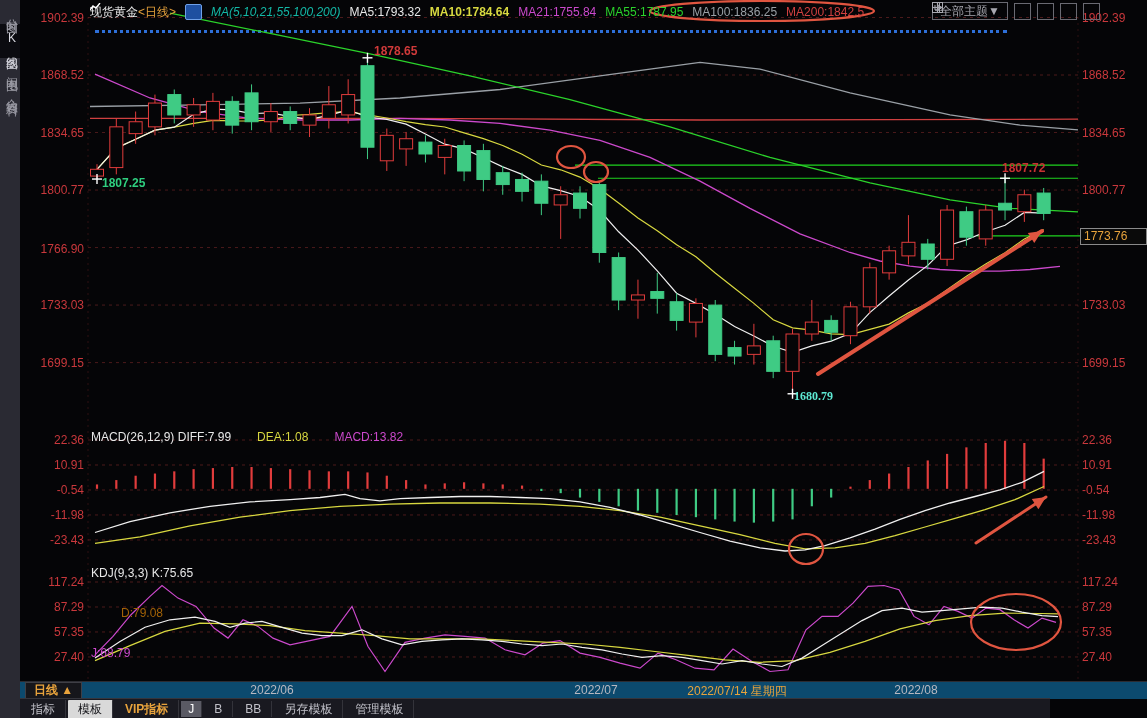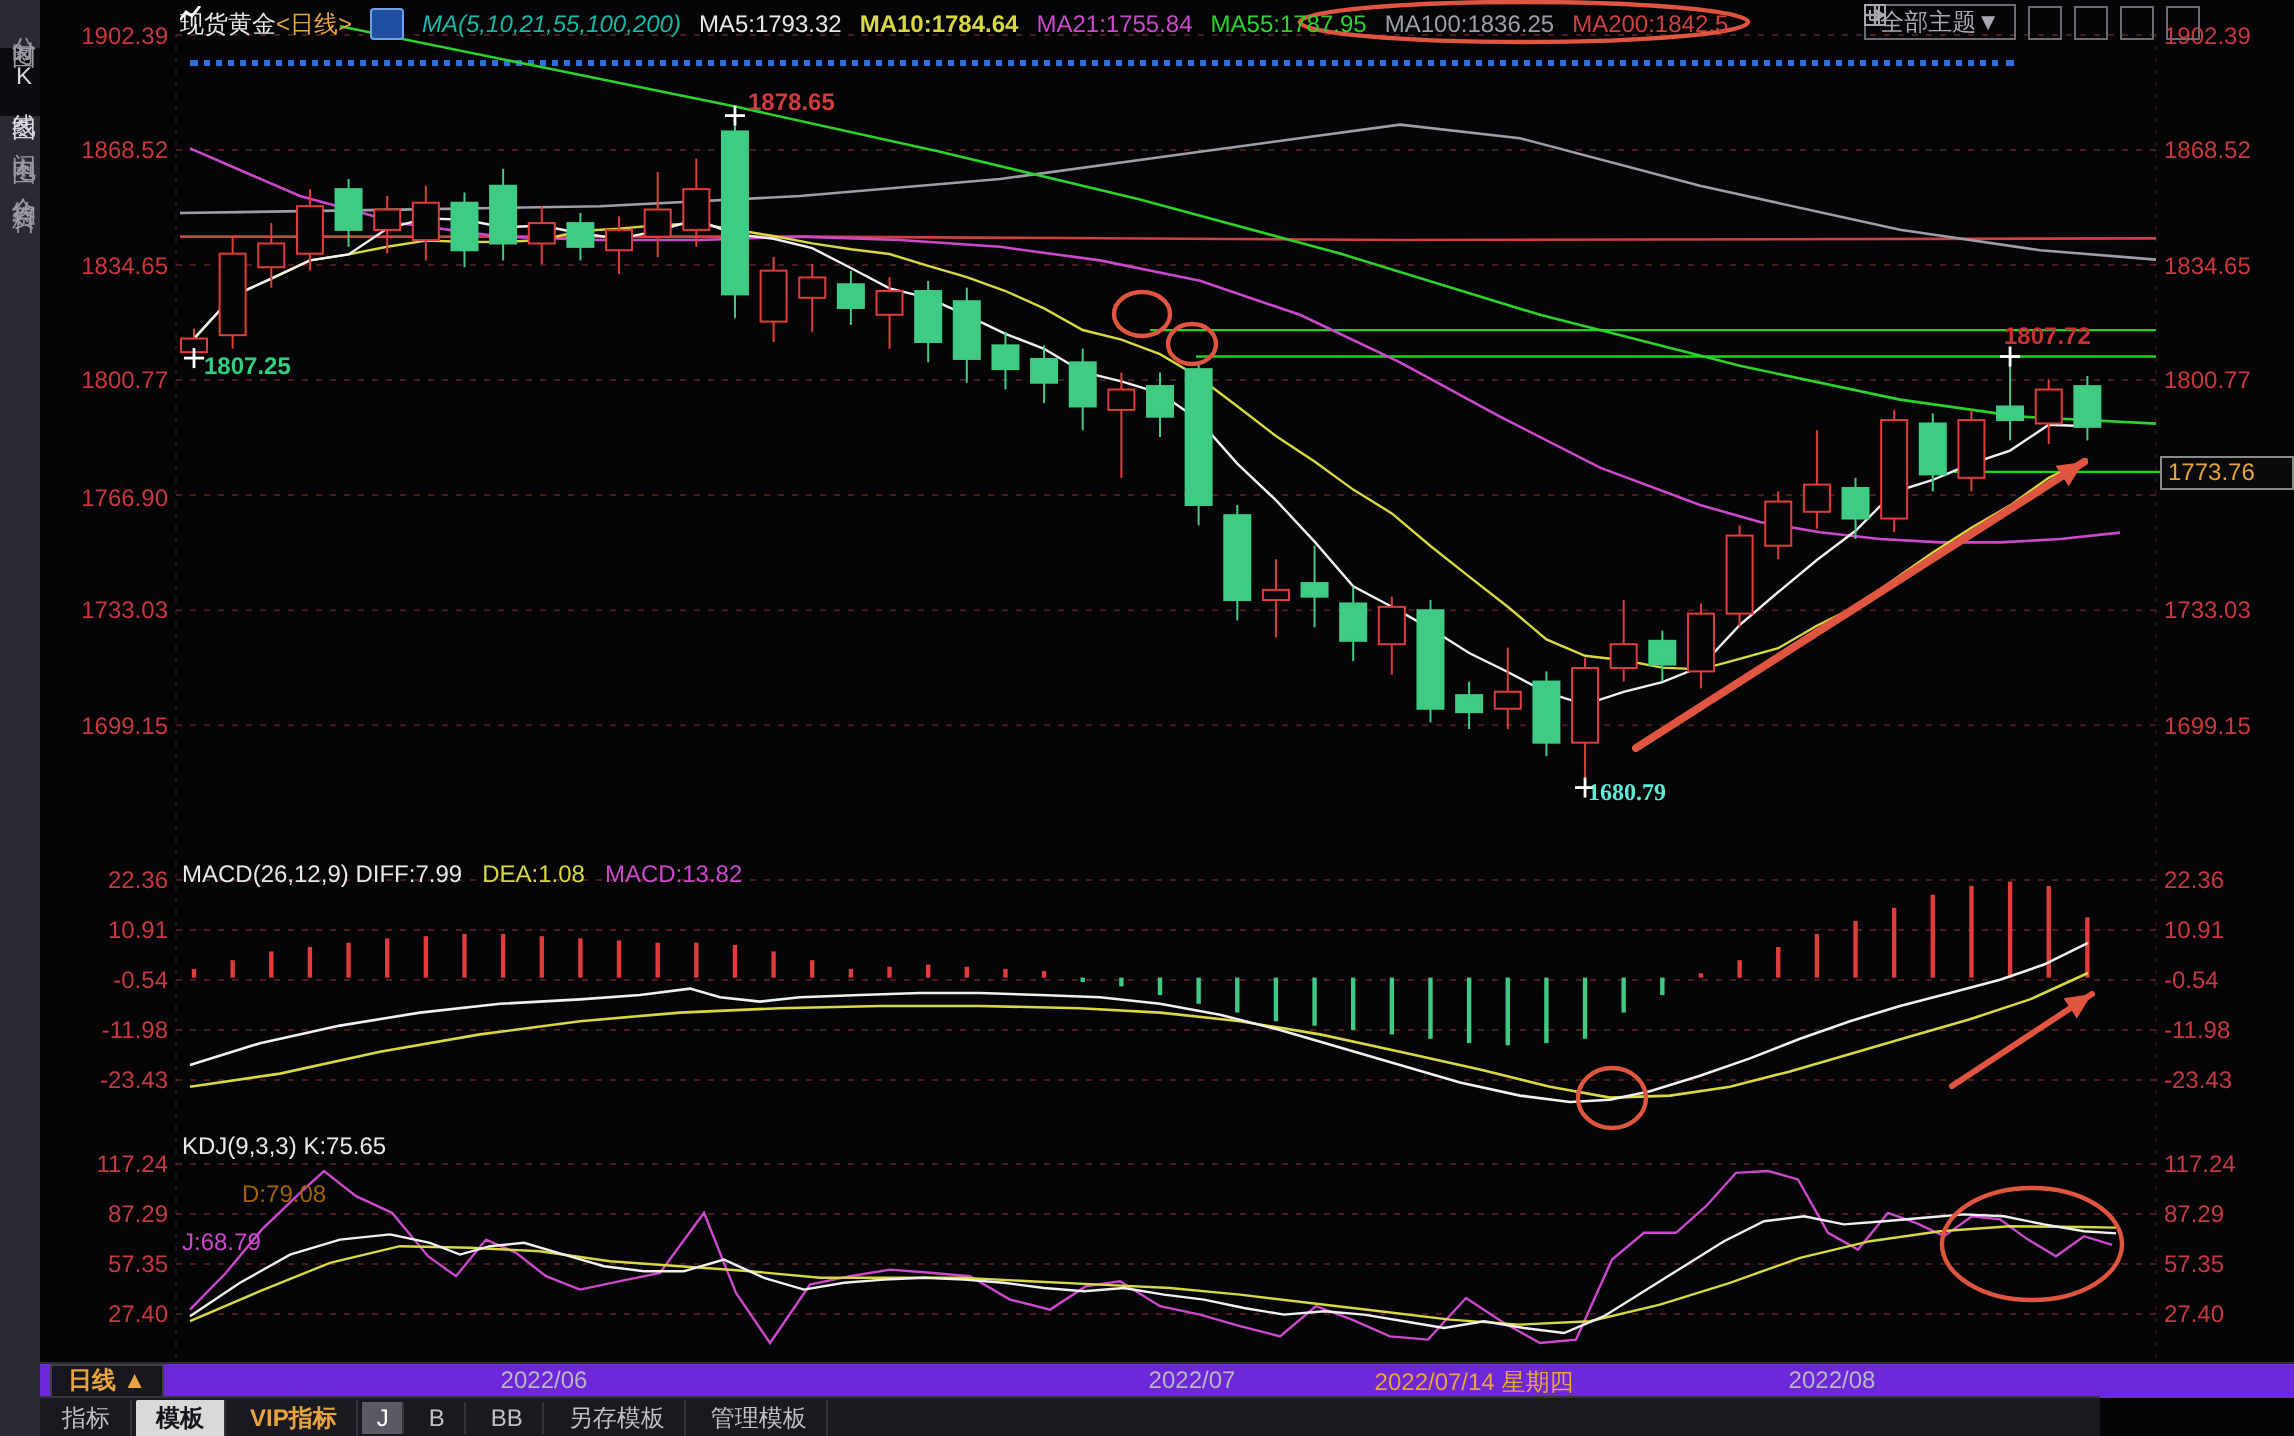--- a/index.html
+++ b/index.html
@@ -28,7 +28,7 @@
   .price-badge{position:absolute;left:1080px;width:62px;height:15px;border:1px solid #8a8a8a;background:#0a0a0a;
                color:#e8a33c;text-align:left;padding-left:3px;line-height:15px;z-index:9;}
   
-  .panel-hdr{position:absolute;left:91px;display:flex;gap:10px;z-index:10;white-space:nowrap;}
+  .panel-hdr{position:absolute;left:91px;display:flex;gap:26px;z-index:10;white-space:nowrap;}
   
   .pt-lbl{position:absolute;font-weight:bold;z-index:7;}
   .blue-dots{position:absolute;left:95px;top:30px;width:912px;border-top:3px dotted #2e6fd8;z-index:3;}

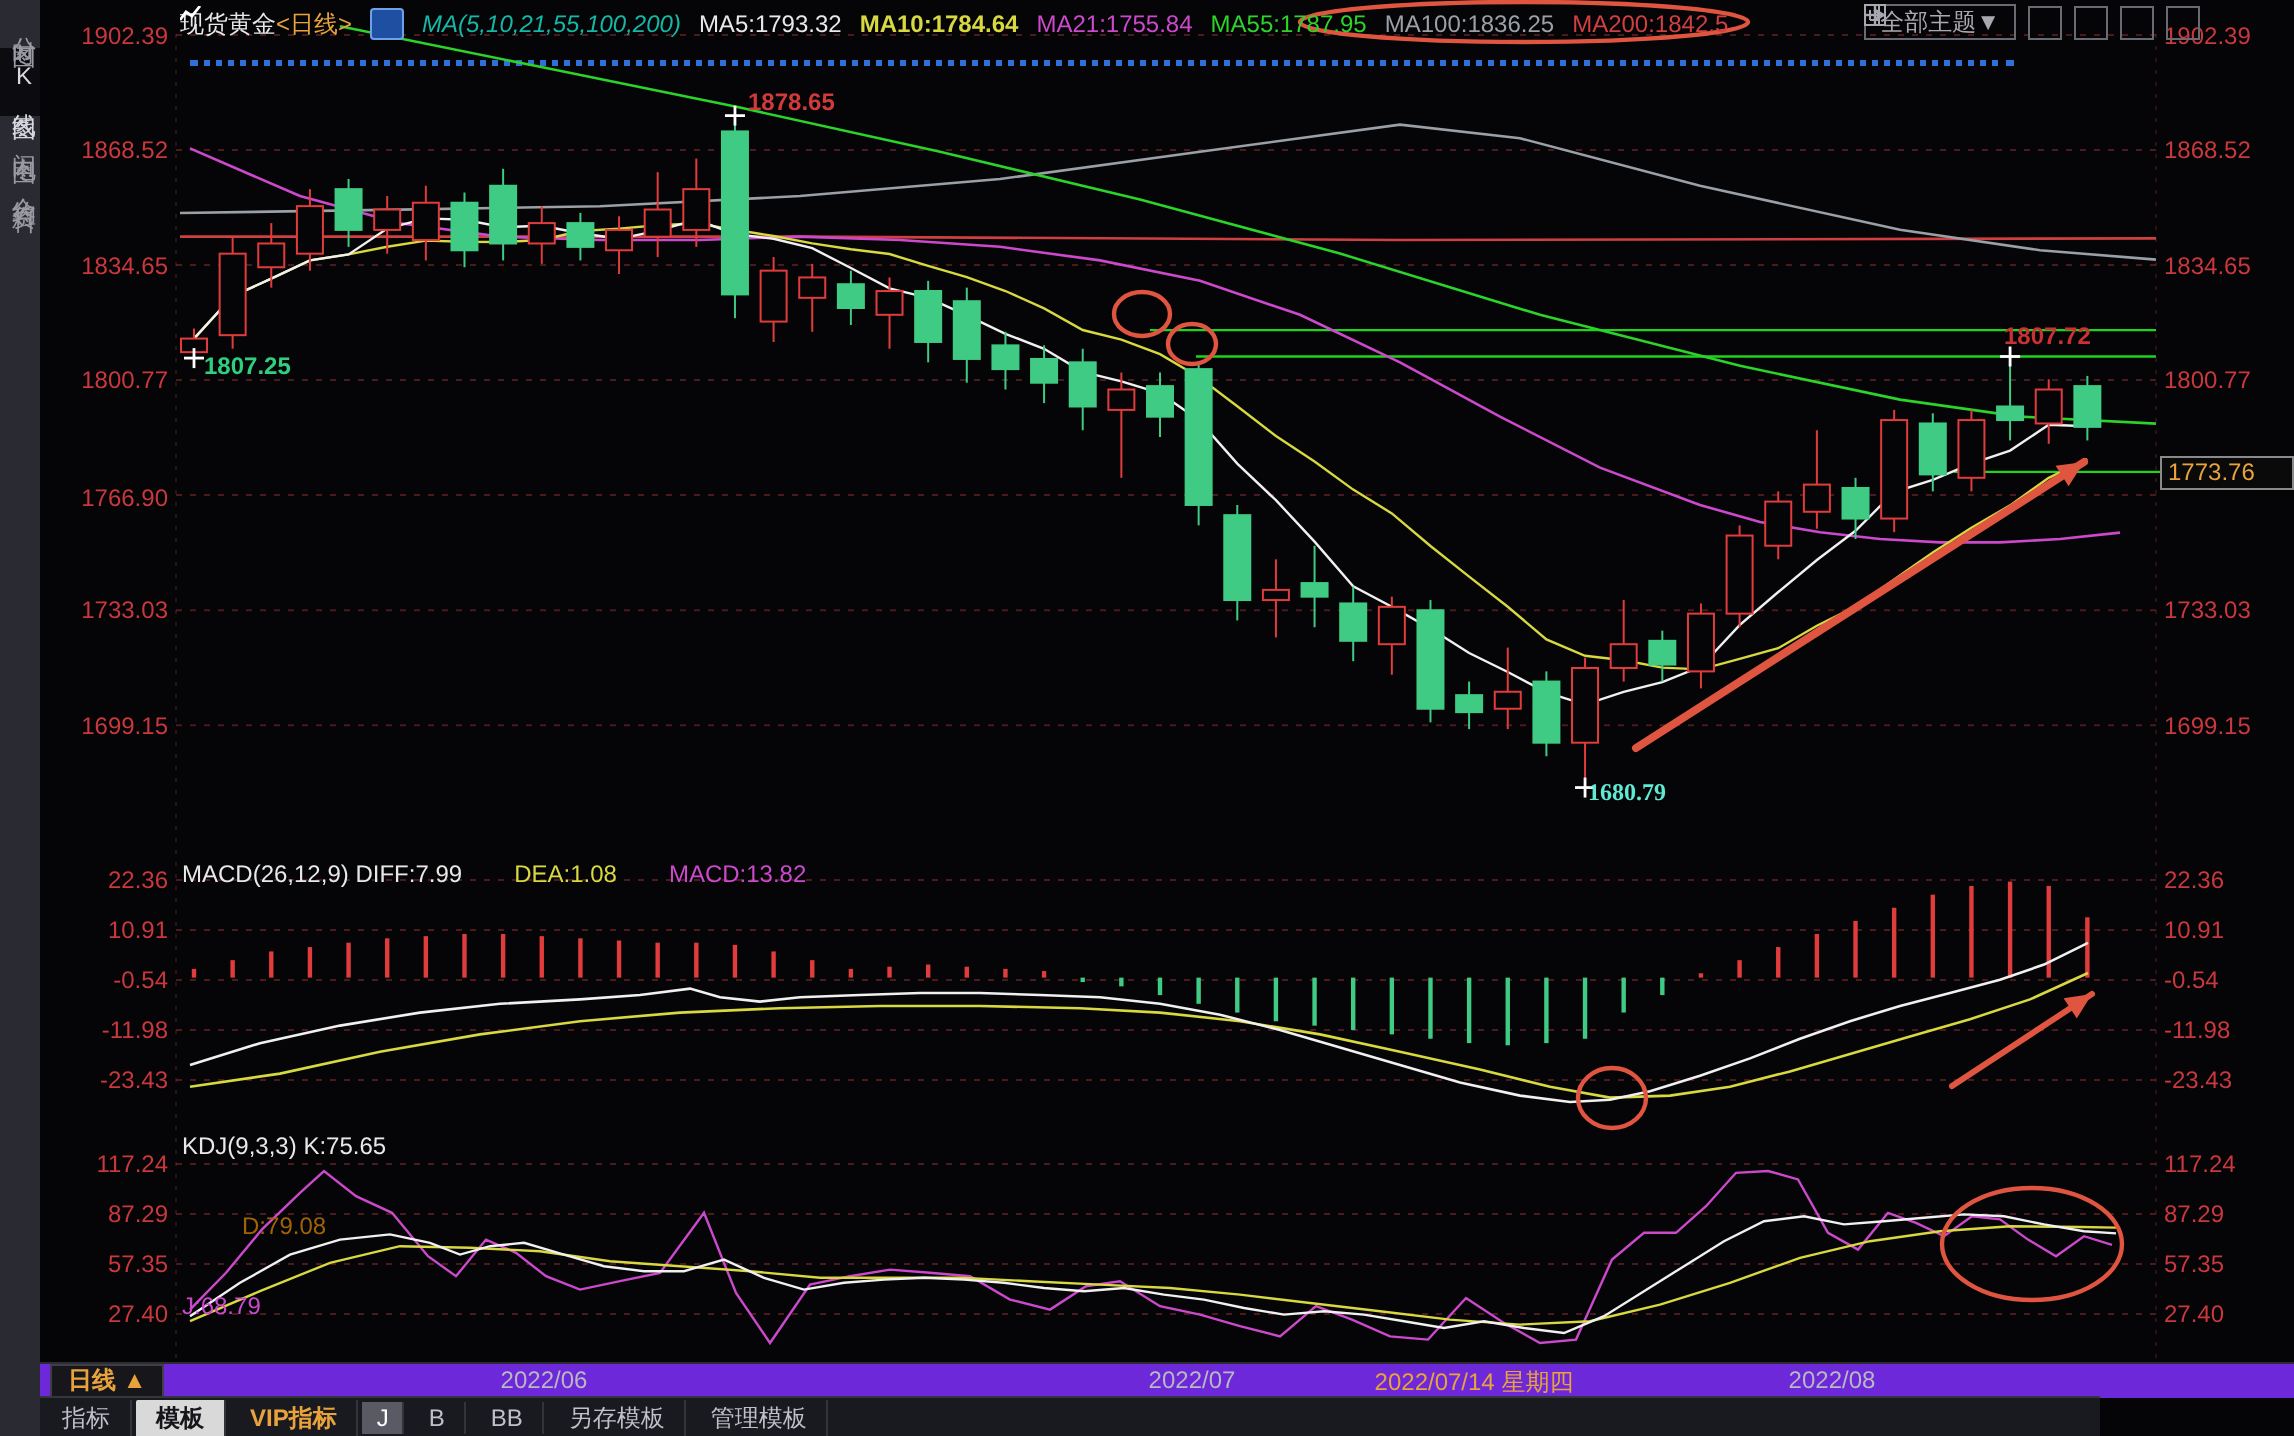--- a/index.html
+++ b/index.html
@@ -33,7 +33,7 @@
   .pt-lbl{position:absolute;font-weight:bold;z-index:7;}
   .blue-dots{position:absolute;left:95px;top:30px;width:912px;border-top:3px dotted #2e6fd8;z-index:3;}
   
-  .date-bar{position:absolute;left:20px;top:681px;width:1127px;height:17px;background:#6d28d9;
+  .date-bar{position:absolute;left:20px;top:681px;width:1127px;height:17px;background:#0c4a6e;
             border-top:1px solid #2c2c32;z-index:20;}
   .period-box{position:absolute;left:5px;top:0px;height:15px;line-height:15px;border:1px solid #3f3f46;
               background:#16161b;color:#e8a33c;padding:0 8px;font-weight:bold;cursor:pointer;}

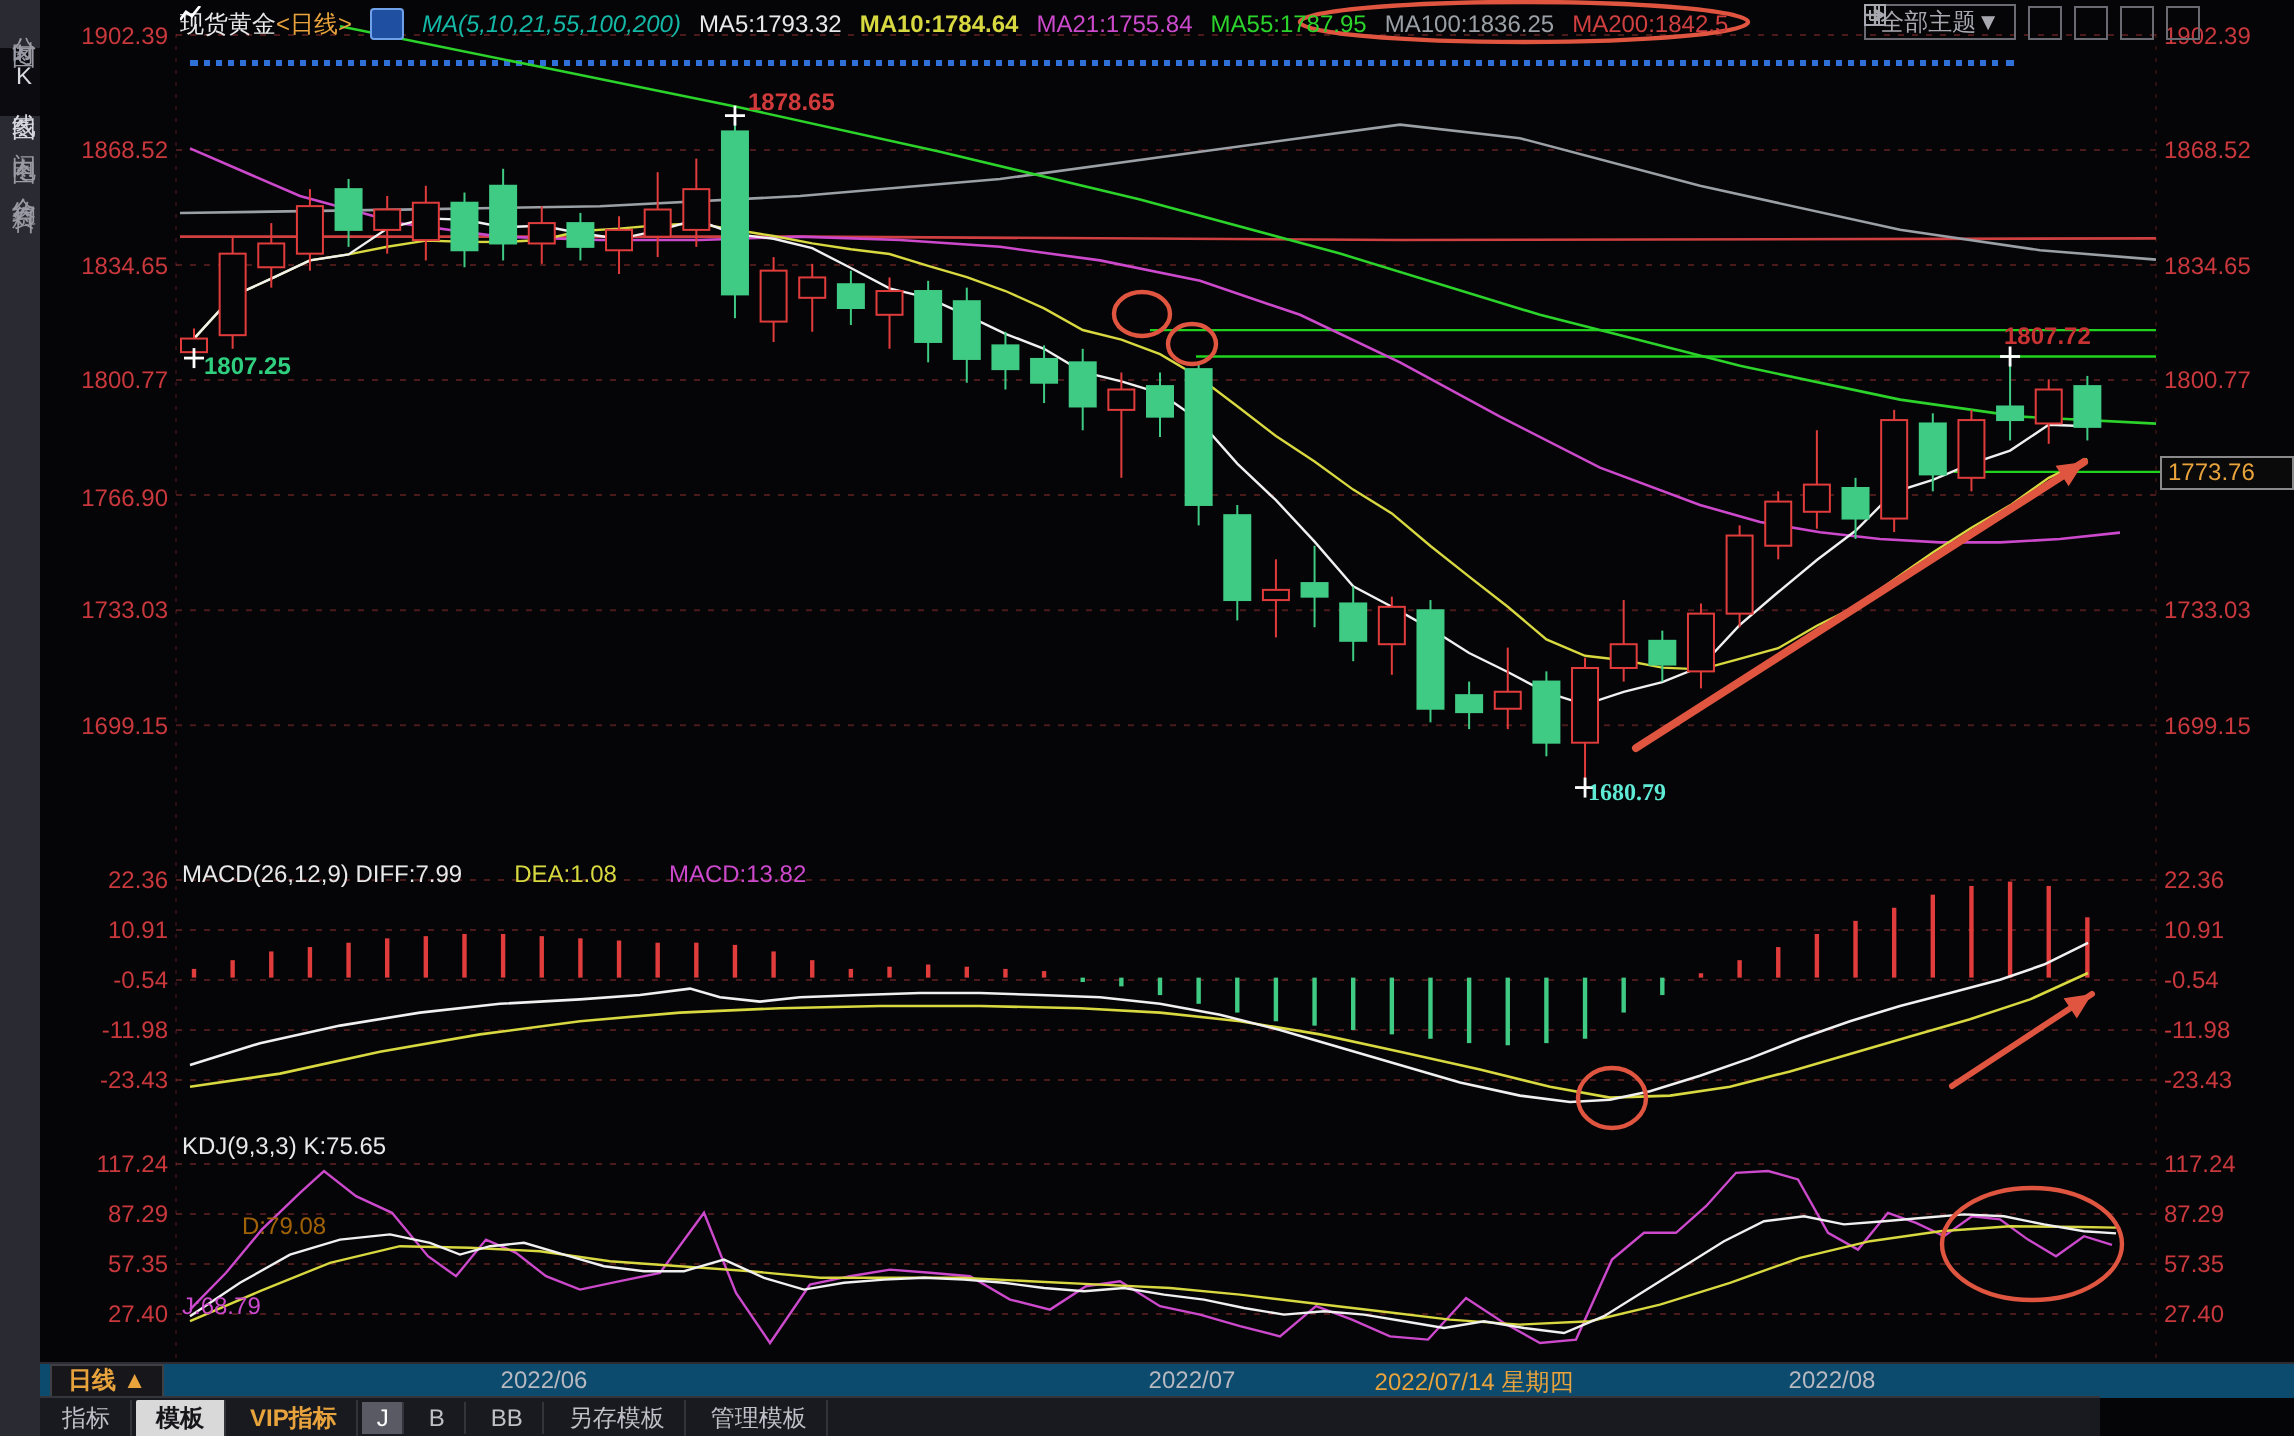--- a/index.html
+++ b/index.html
@@ -43,7 +43,7 @@
   .toolbar{position:absolute;left:20px;top:698px;width:1030px;height:20px;background:#191920;
            border-top:1px solid #35353c;display:flex;align-items:center;z-index:20;}
   .tb-item{padding:1px 10px;margin:0 1px;color:#c0c0c8;cursor:pointer;border-right:1px solid #33333a;}
-  .tb-item.light{background:#d9d9d9;color:#15151a;font-weight:bold;border-radius:1px;}
+  .tb-item.light{background:#d9d9d9;color:#15151a;font-weight:normal;border-radius:1px;}
   .tb-item.orange{color:#e8a33c;font-weight:bold;}
   .tb-item.dark{background:#5a5a64;color:#fff;padding:1px 7px;}
   svg{position:absolute;left:0;top:0;z-index:4;}

